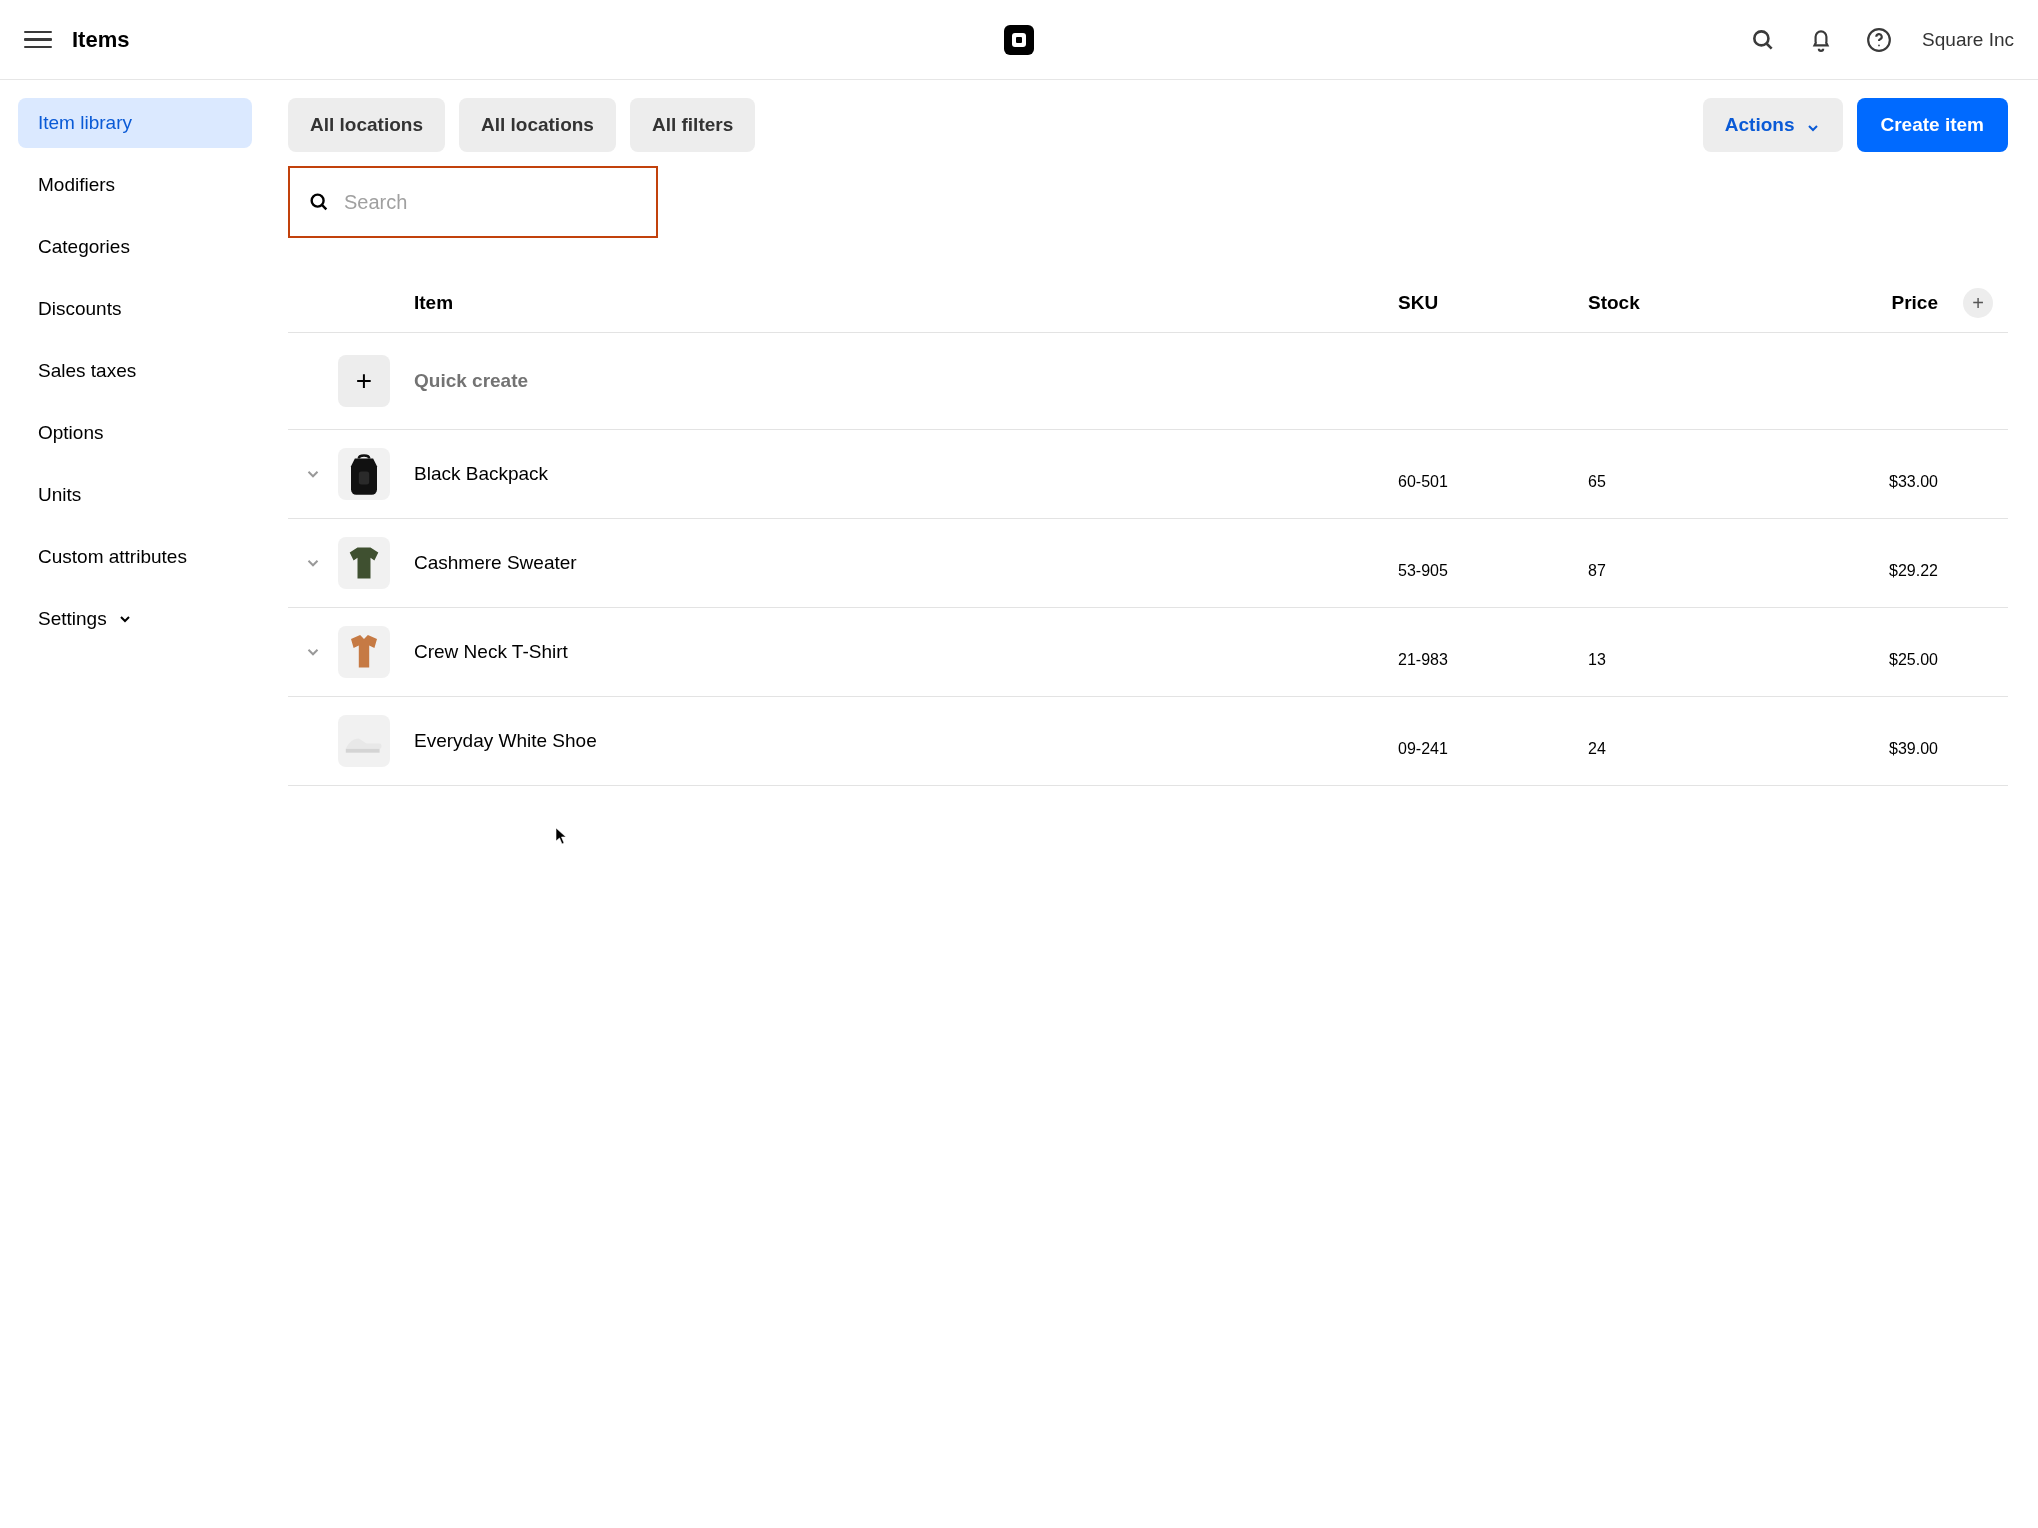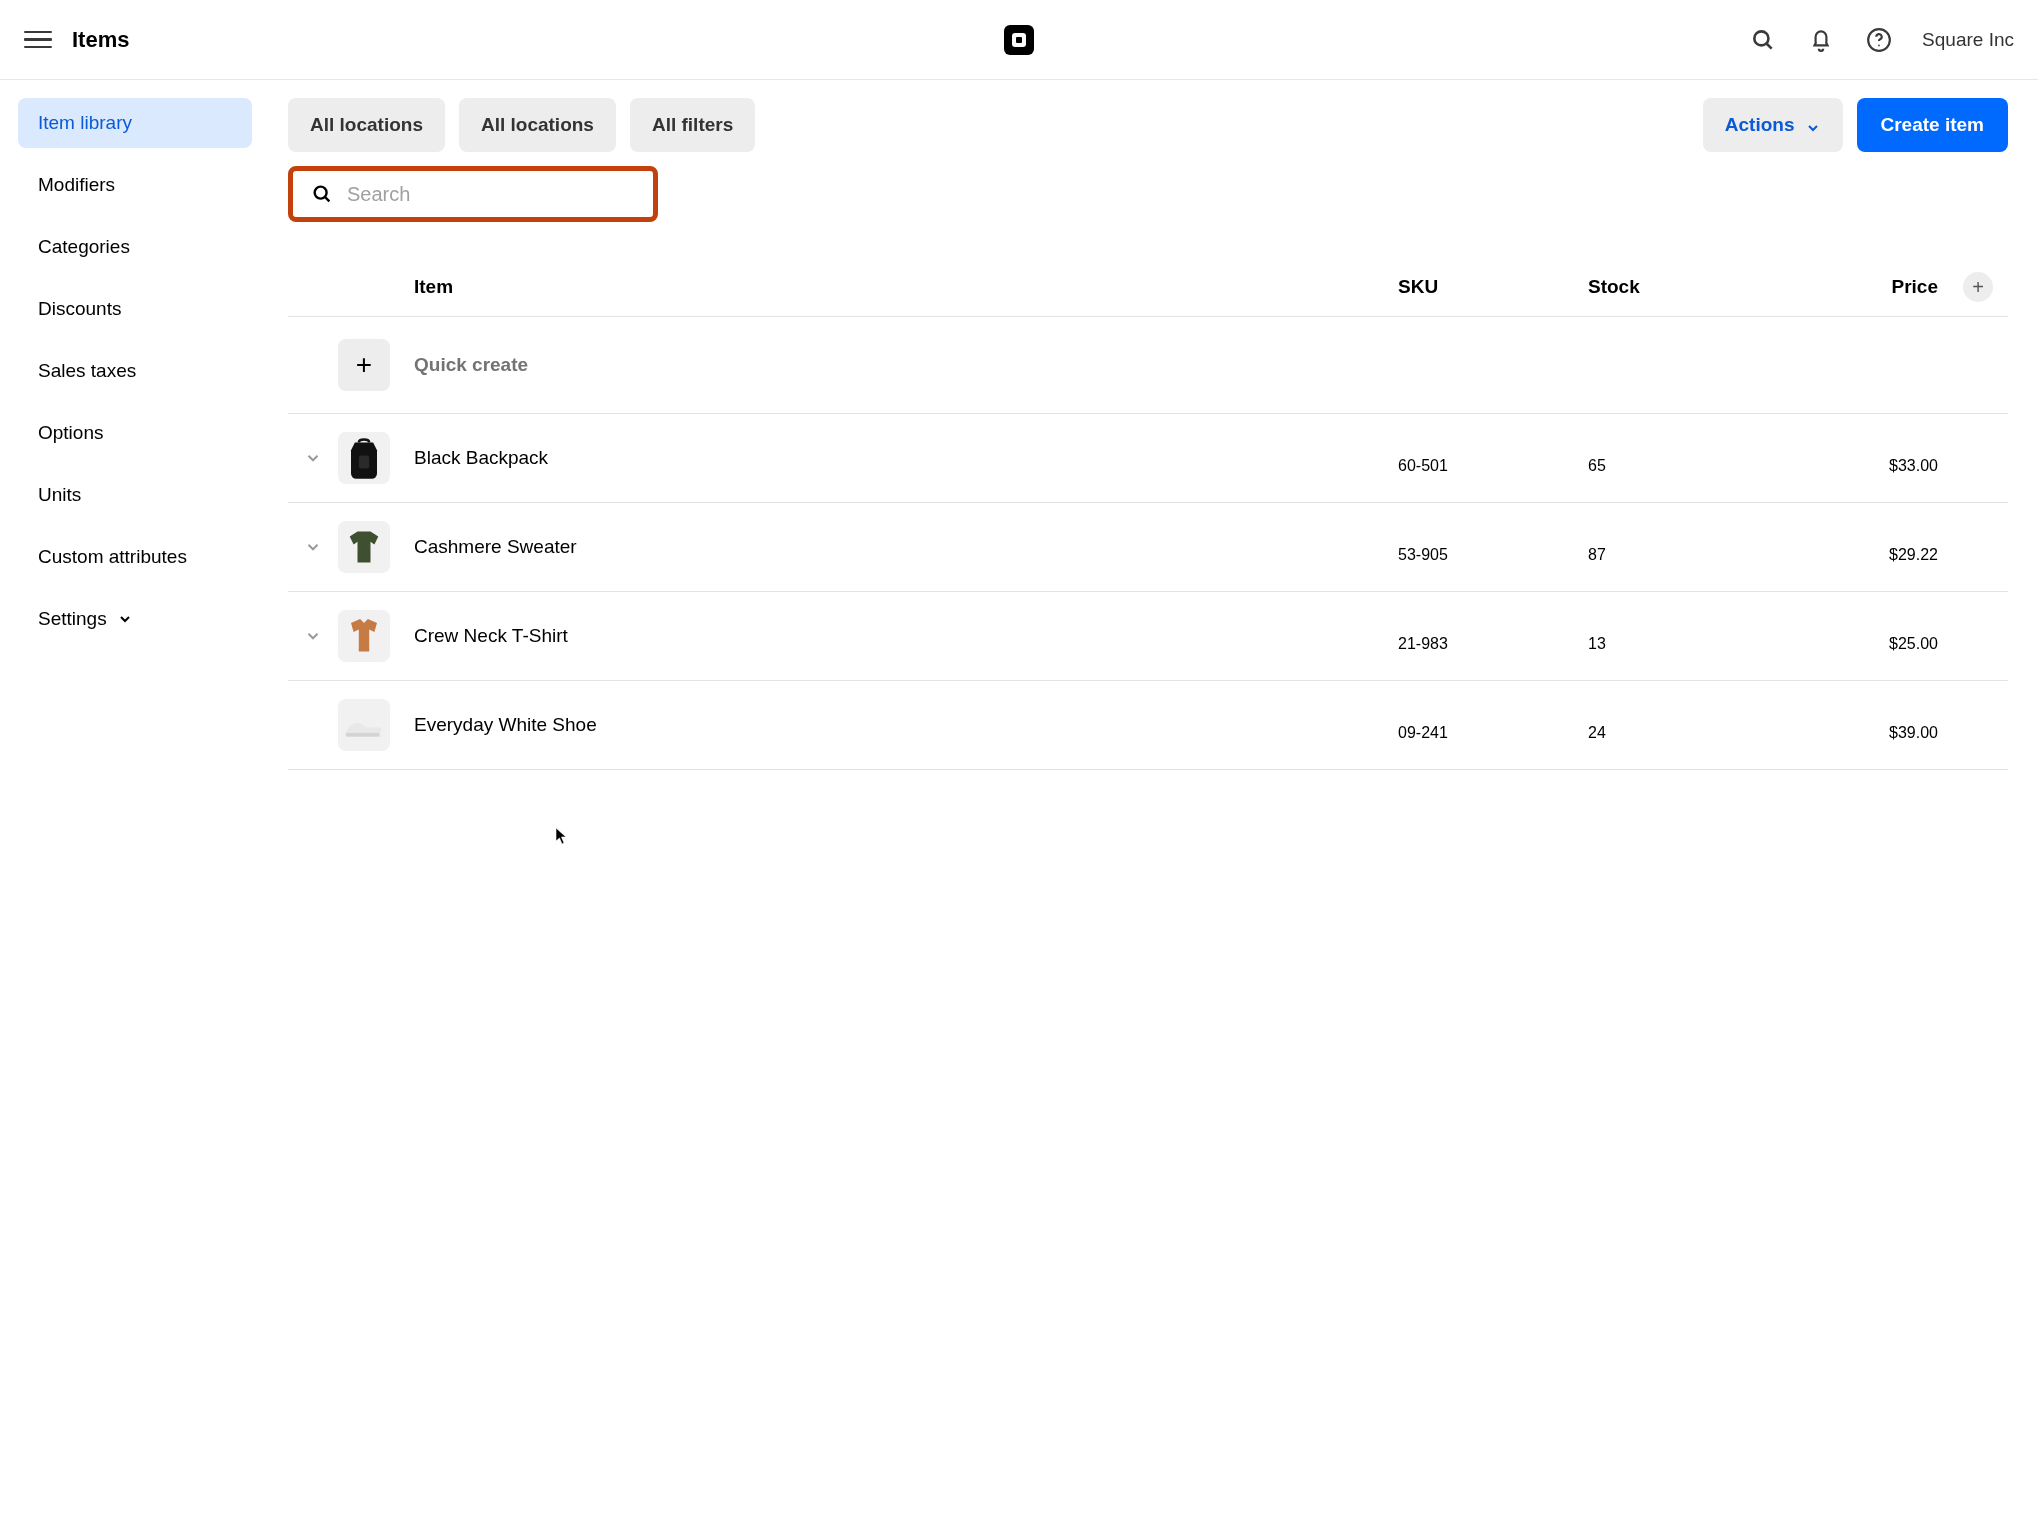--- a/index.html
+++ b/index.html
@@ -52,8 +52,8 @@
 }
 .spacer { flex: 1; }
 .search-wrap {
-  margin-top: 14px; width: 370px; height: 56px;
-  border: 5px solid #c2410c; border-radius: 8px;
+  margin-top: 14px; width: 370px; height: 72px;
+  border: 2px solid #c2410c; border-radius: 0;
   display: flex; align-items: center; padding: 0 18px; gap: 14px;
 }
 .search-wrap input {

